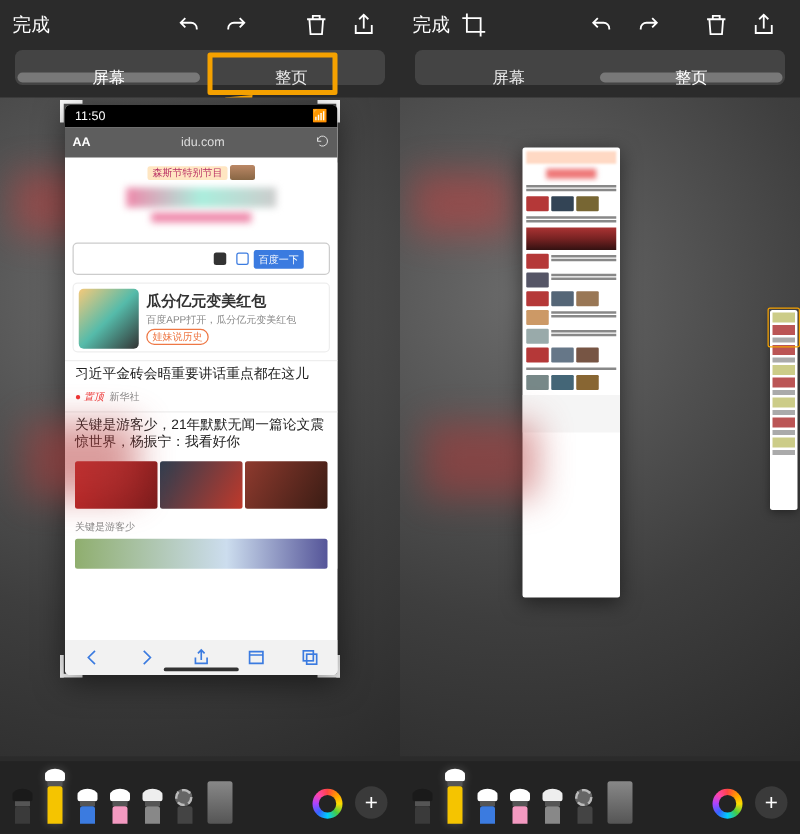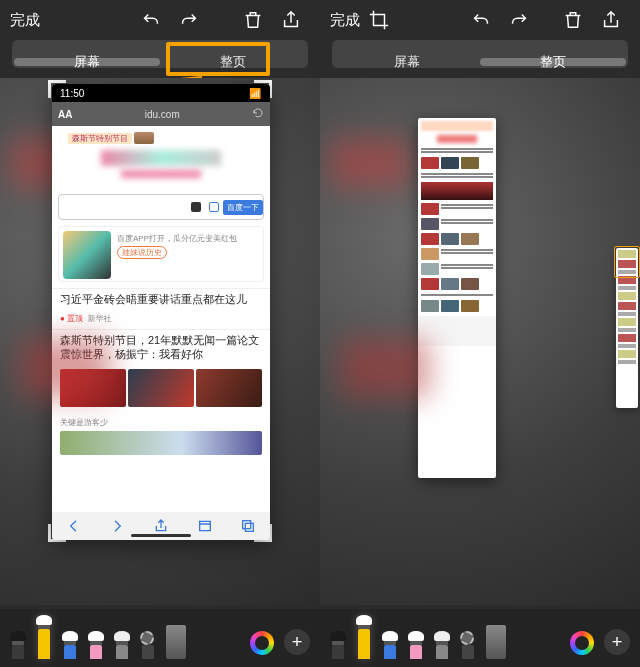--- a/index.html
+++ b/index.html
@@ -103,7 +103,7 @@
   .urlbar .reload svg{stroke:#ddd;fill:none;stroke-width:1.6;}
 
   .page { background:#fff; }
-  .banner { height:16px; margin:4px 16px; display:flex; justify-content:flex-start; align-items:center; font-size:8px; color:#b36; }
+  .banner { height:16px; margin:4px 16px; display:flex; justify-content:center; align-items:center; font-size:8px; color:#b36; }
   .banner .pill{ background:#ffe6c2; padding:0 4px; border-radius:2px;}
   .banner .av{ width:20px;height:12px;background:linear-gradient(#b86,#864);border-radius:2px;margin-left:2px;}
   .blur-logo { height:40px; margin:4px 6px; }

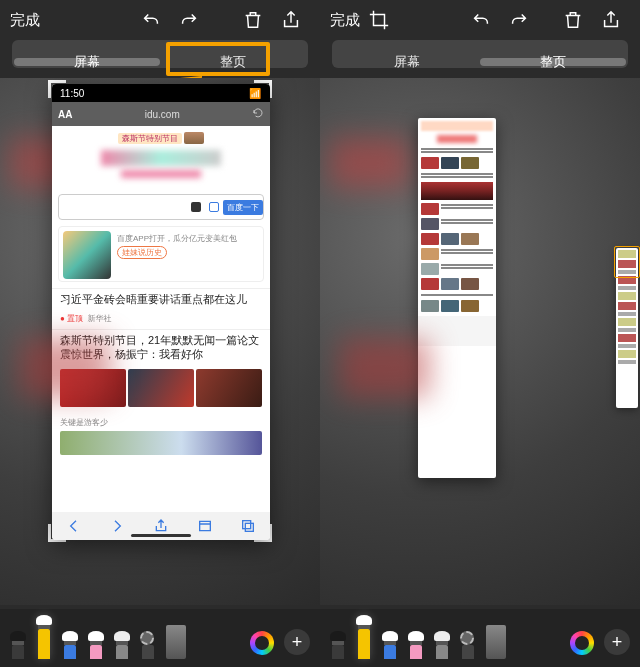--- a/index.html
+++ b/index.html
@@ -109,7 +109,7 @@
   .blur-logo { height:40px; margin:4px 6px; }
   .blur-logo .b1{height:16px;width:120px;margin:4px auto;background:linear-gradient(90deg,#e8a,#aed,#ccc);filter:blur(3px);}
   .blur-logo .b2{height:8px;width:80px;margin:2px auto;background:#e8a;filter:blur(3px);}
-  .searchbar { height:26px;margin:4px 6px;border:1px solid #ccc;border-radius:4px;display:flex;align-items:center;padding:0 0;font-size:9px;}
+  .searchbar { height:26px;margin:4px 6px;border:1px solid #ccc;border-radius:4px;display:flex;align-items:center;padding:0 20px;font-size:9px;}
   .searchbar .sp{flex:1;}
   .mic{width:10px;height:10px;background:#333;border-radius:2px;margin:0 4px;}
   .cam{width:10px;height:10px;border:1.5px solid #3b7be0;border-radius:2px;margin:0 4px;}

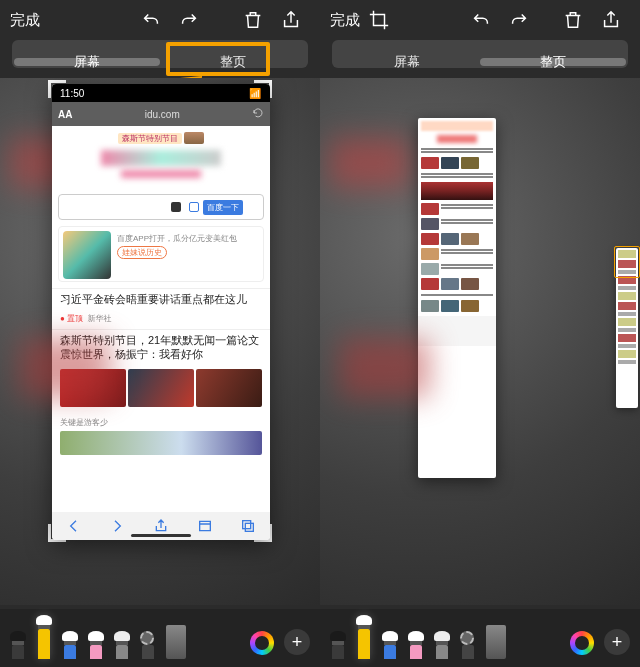--- a/index.html
+++ b/index.html
@@ -289,6 +289,7 @@
         <div class="promo">
           <div class="promo-img"></div>
           <div class="promo-txt">
+            <div class="promo-title">瓜分亿元变美红包</div>
             <div class="promo-sub">百度APP打开，瓜分亿元变美红包</div>
             <span class="promo-btn">娃妹说历史</span>
           </div>

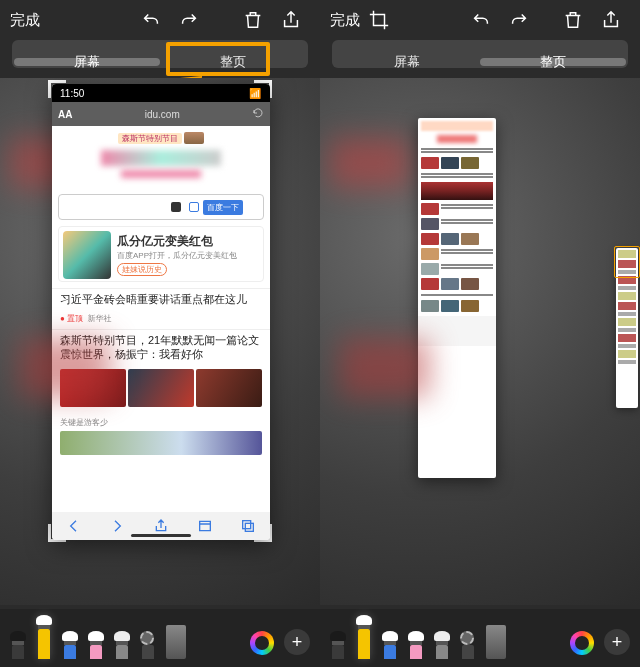--- a/index.html
+++ b/index.html
@@ -124,7 +124,7 @@
 
   .news-row{border-top:1px solid #eee;padding:4px 8px;}
   .news-title{font-size:11px;color:#222;line-height:1.25;}
-  .news-tag{font-size:8px;color:#e33;margin-top:1px;}
+  .news-tag{font-size:8px;color:#e33;margin-top:1px;font-style:italic;}
   .news-src{font-size:8px;color:#888;}
   .imgrow{display:flex;gap:2px;margin:4px 8px;}
   .imgrow .im{flex:1;height:38px;border-radius:2px;}

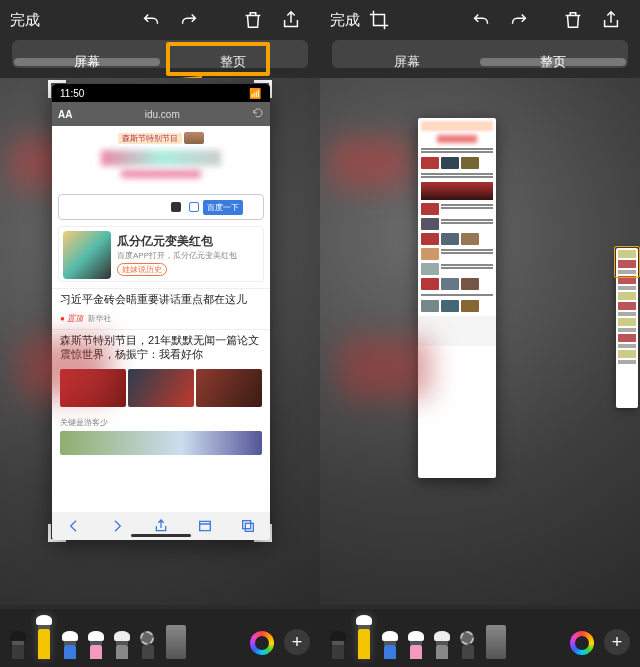--- a/index.html
+++ b/index.html
@@ -300,7 +300,7 @@
           <span class="news-src">新华社</span>
         </div>
         <div class="news-row">
-          <div class="news-title">森斯节特别节目，21年默默无闻一篇论文震惊世界，杨振宁：我看好你</div>
+          <div class="news-title">关键是游客少，21年默默无闻一篇论文震惊世界，杨振宁：我看好你</div>
         </div>
         <div class="imgrow">
           <div class="im im1"></div>

